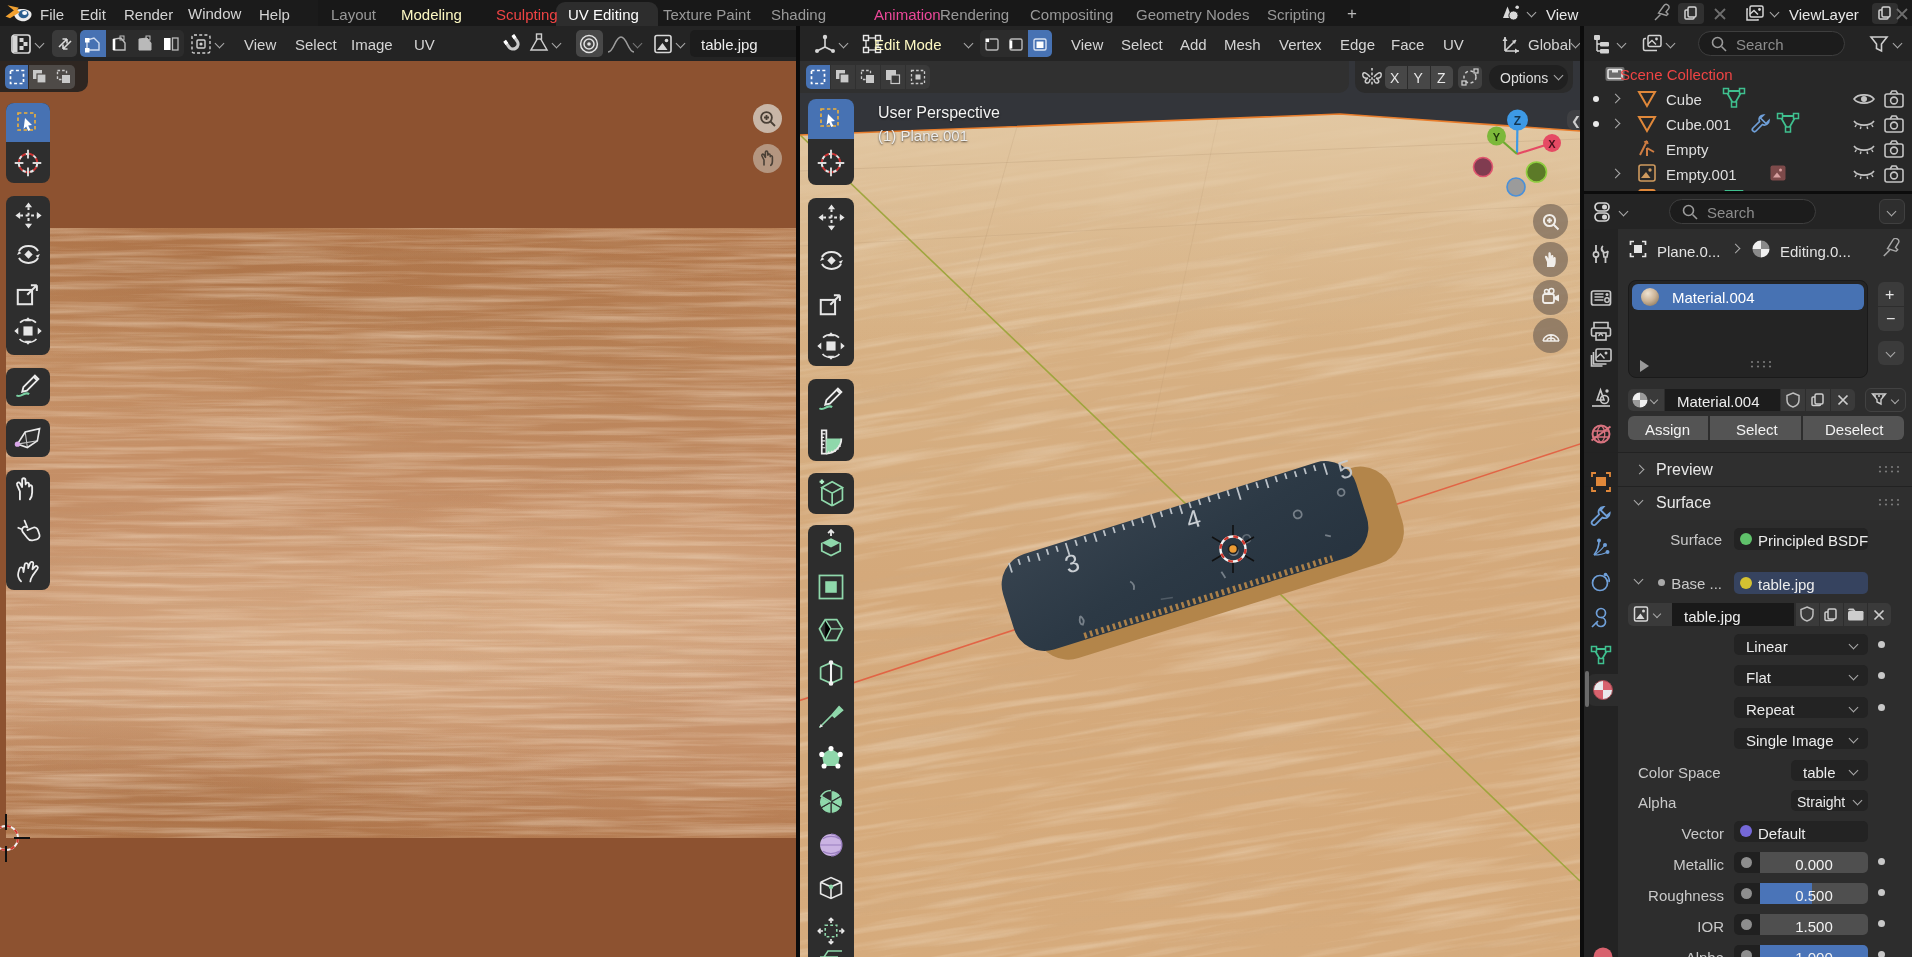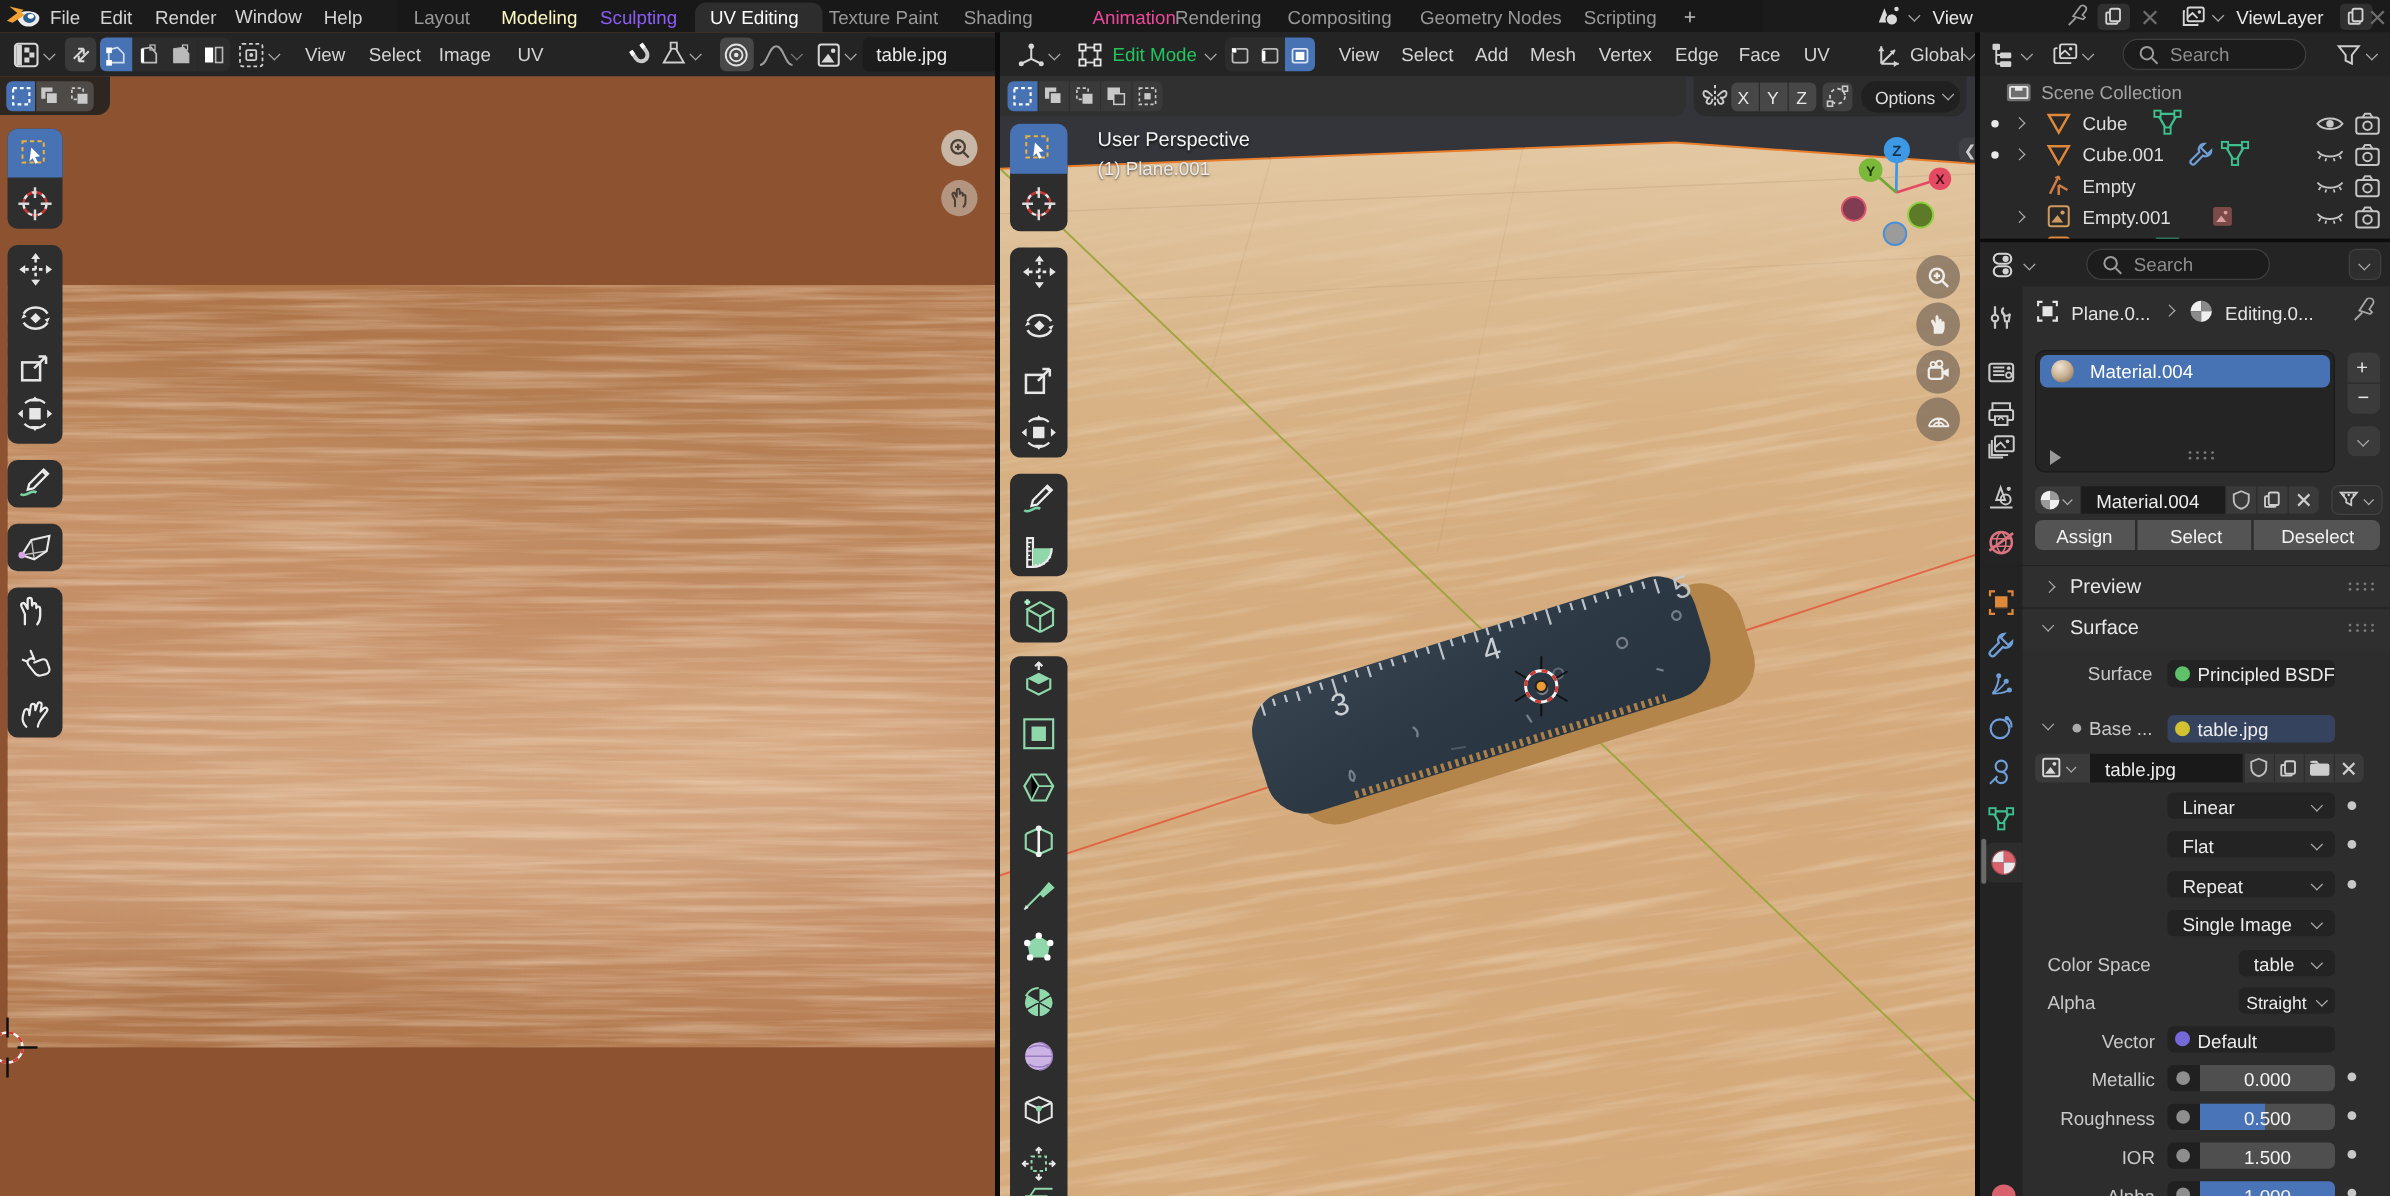--- a/index.html
+++ b/index.html
@@ -31,7 +31,7 @@
   <div class="abs" style="left:556px;top:2px;width:102px;height:24px;background:#2d2d2d;border-radius:9px 9px 0 0"></div>
   <div class="t" style="left:331px;top:7px;color:#999">Layout</div>
   <div class="t" style="left:401px;top:7px;color:#fef9c3">Modeling</div>
-  <div class="t" style="left:480px;top:7px;color:#8b5cf6">Sculpting</div>
+  <div class="t" style="left:496px;top:7px;color:#ef4444">Sculpting</div>
   <div class="t" style="left:568px;top:7px;color:#fdfdfd">UV Editing</div>
   <div class="t" style="left:663px;top:7px;color:#999">Texture Paint</div>
   <div class="t" style="left:771px;top:7px;color:#999">Shading</div>

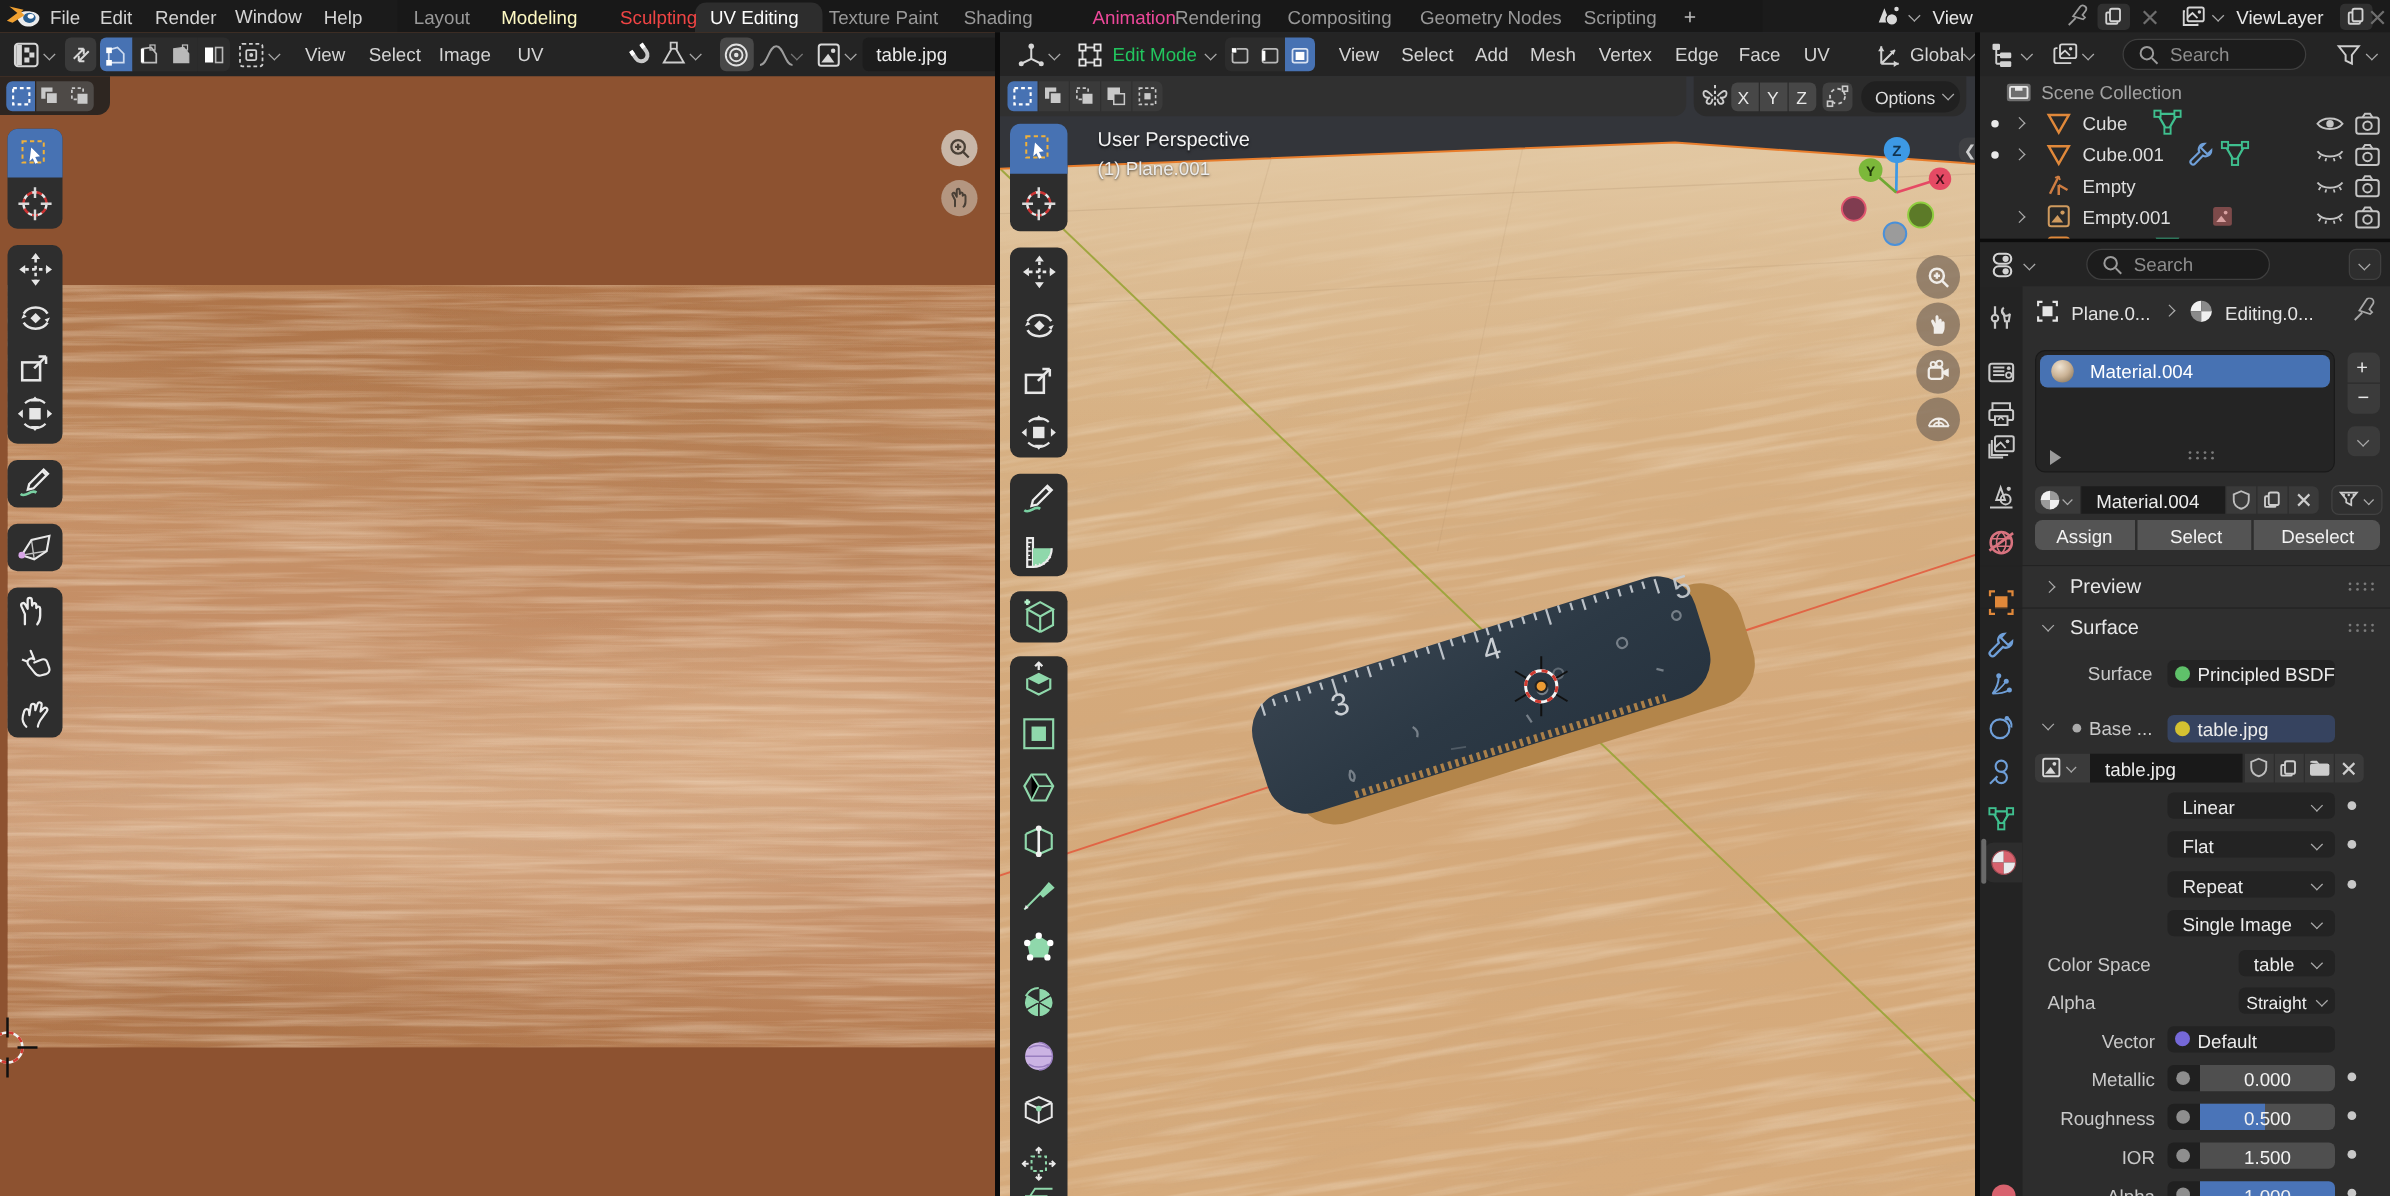--- a/index.html
+++ b/index.html
@@ -450,7 +450,7 @@
     <rect x="1.5" y="13.5" width="5" height="5" fill="#2c2c2c" stroke="#e8e8e8" stroke-width="1.4"></rect>
     <rect x="13.5" y="13.5" width="5" height="5" fill="#2c2c2c" stroke="#e8e8e8" stroke-width="1.4"></rect>
   </svg>
-  <div class="t" style="left:90px;top:11px;color:#22c55e">Edit Mode</div>
+  <div class="t" style="left:74px;top:11px;color:#fef9c3">Edit Mode</div>
   <div class="chev" style="left:165px;top:14px"></div>
 
   <div class="abs" style="left:180px;top:4px;width:24px;height:27px;background:#2c2c2c;border-radius:5px 0 0 5px"></div>

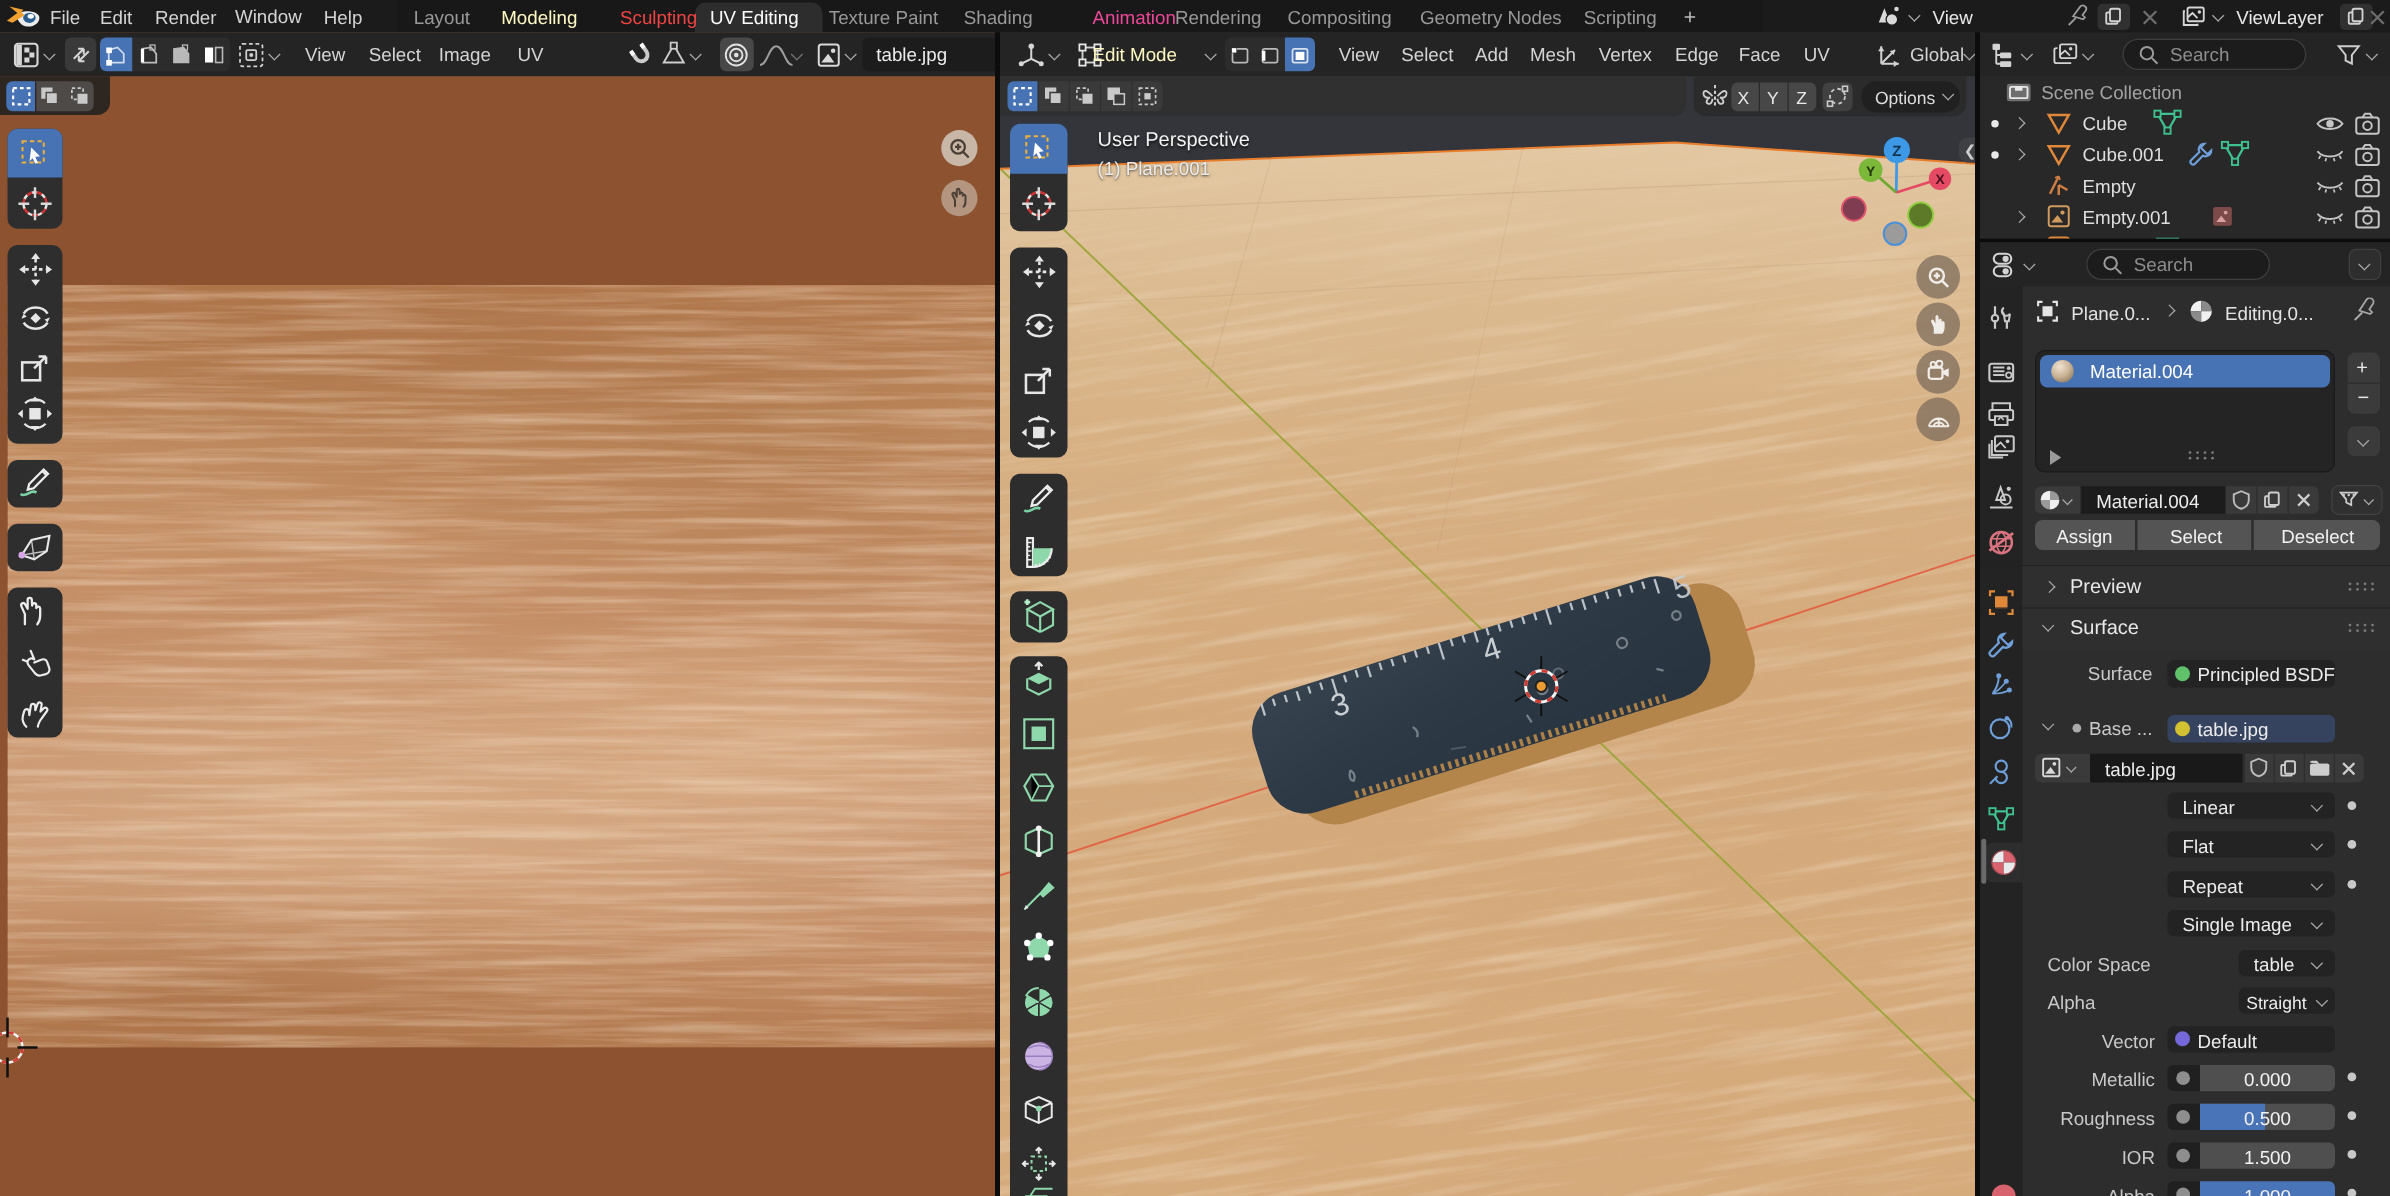--- a/index.html
+++ b/index.html
@@ -687,7 +687,7 @@
     <rect x="4" y="6.5" width="14" height="9" rx="1" fill="none" stroke="#e8e8e8" stroke-width="1.5"></rect>
     <path d="M8 6.5 h6 v3 h-6 Z" fill="#e8e8e8"></path>
   </svg>
-  <div class="t" style="left:49px;top:41px;color:#a3a3a3">Scene Collection</div>
+  <div class="t" style="left:36px;top:41px;color:#ef4444">Scene Collection</div>
 
   <div class="abs" style="left:9px;top:70px;width:6px;height:6px;border-radius:50%;background:#e9e9e9"></div>
   <div class="chev" style="left:28px;top:69px;transform:rotate(-45deg)"></div>

